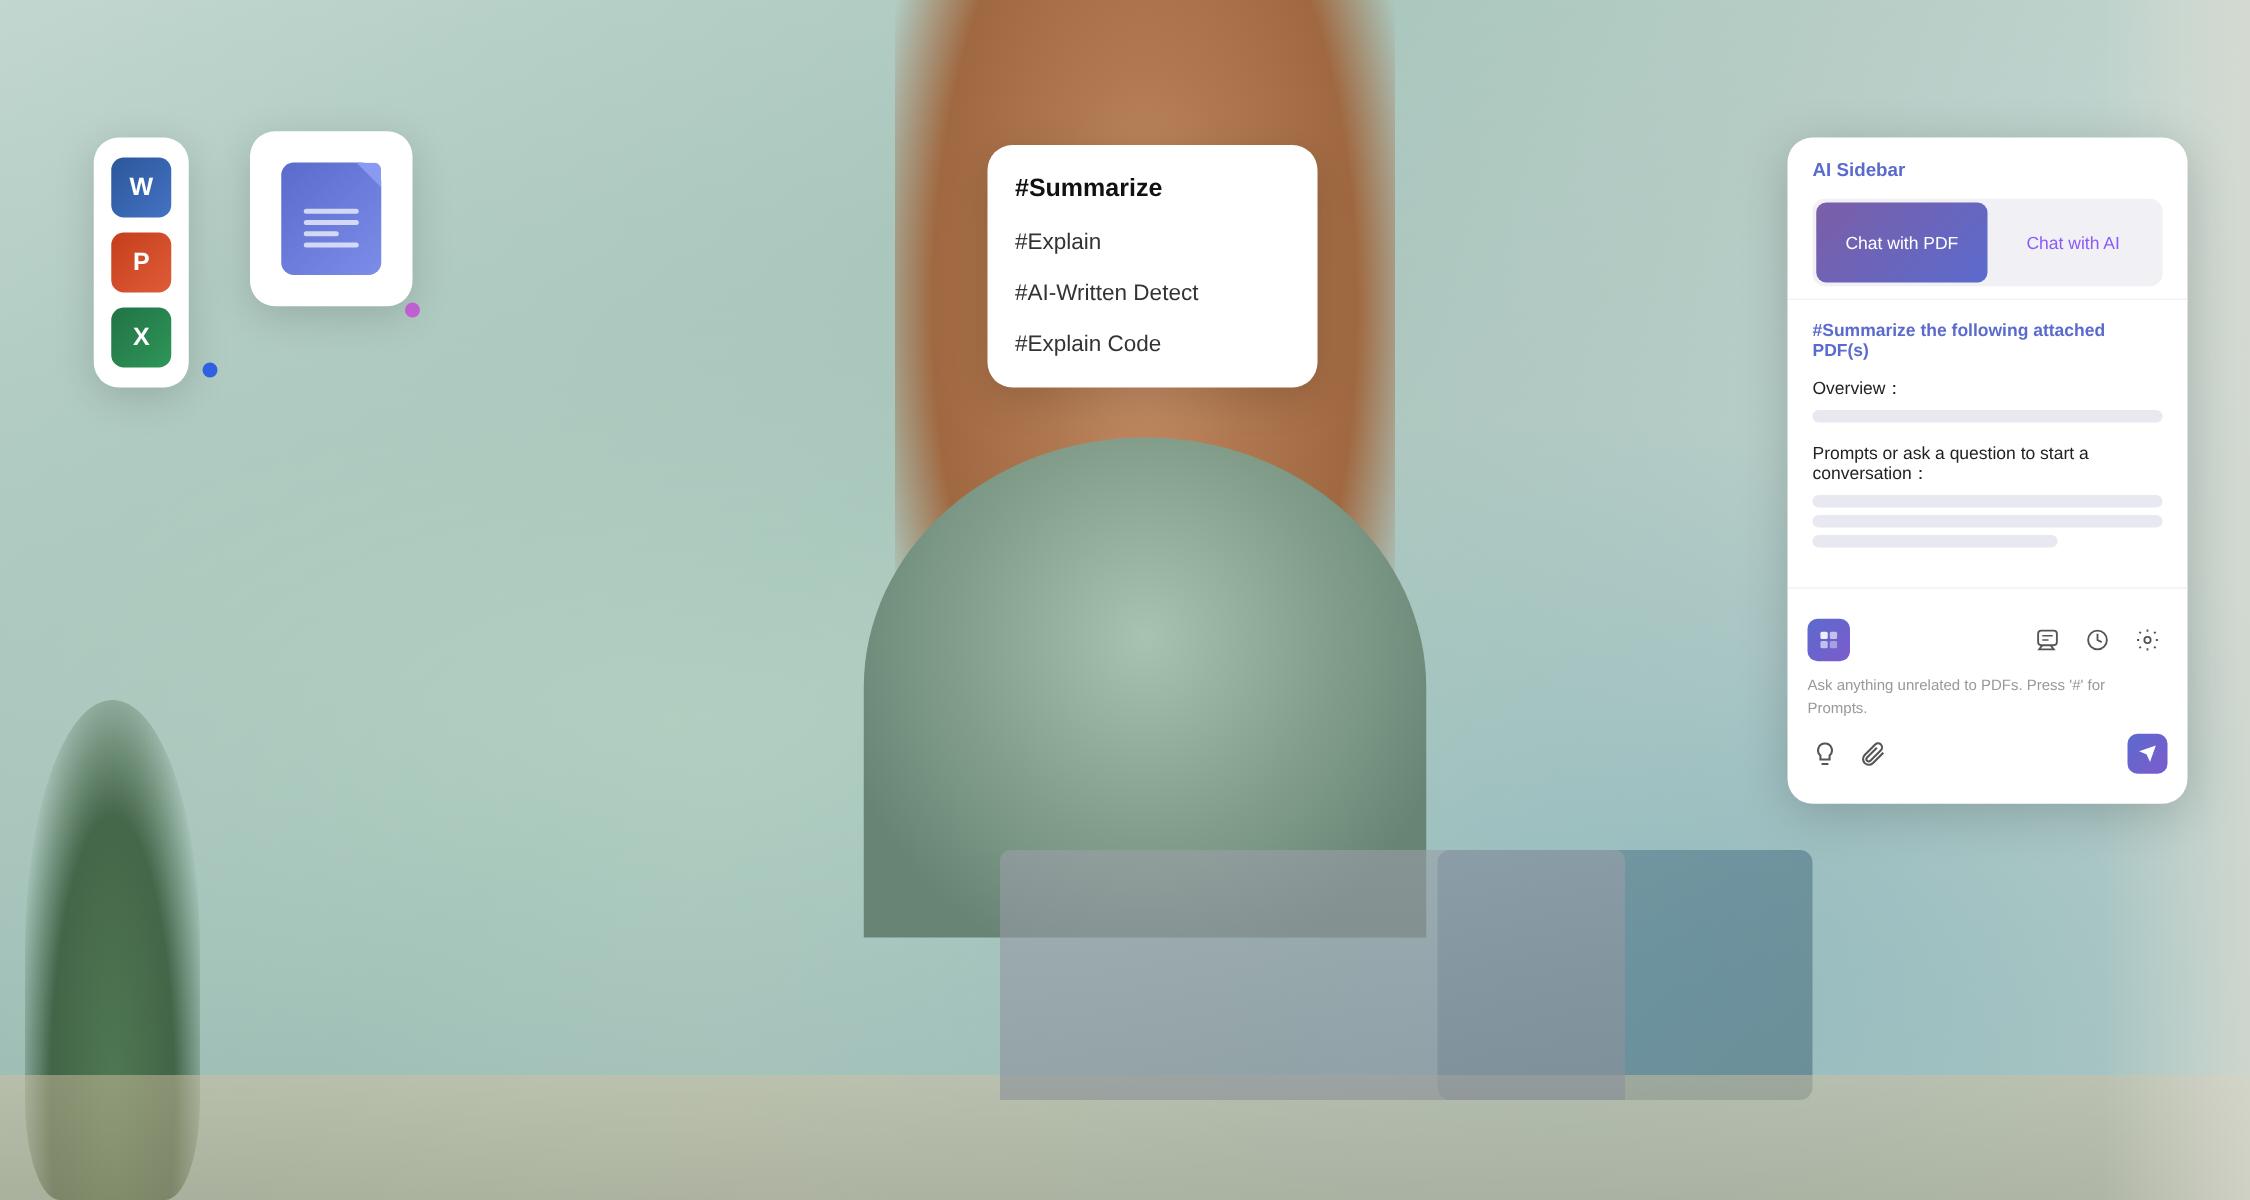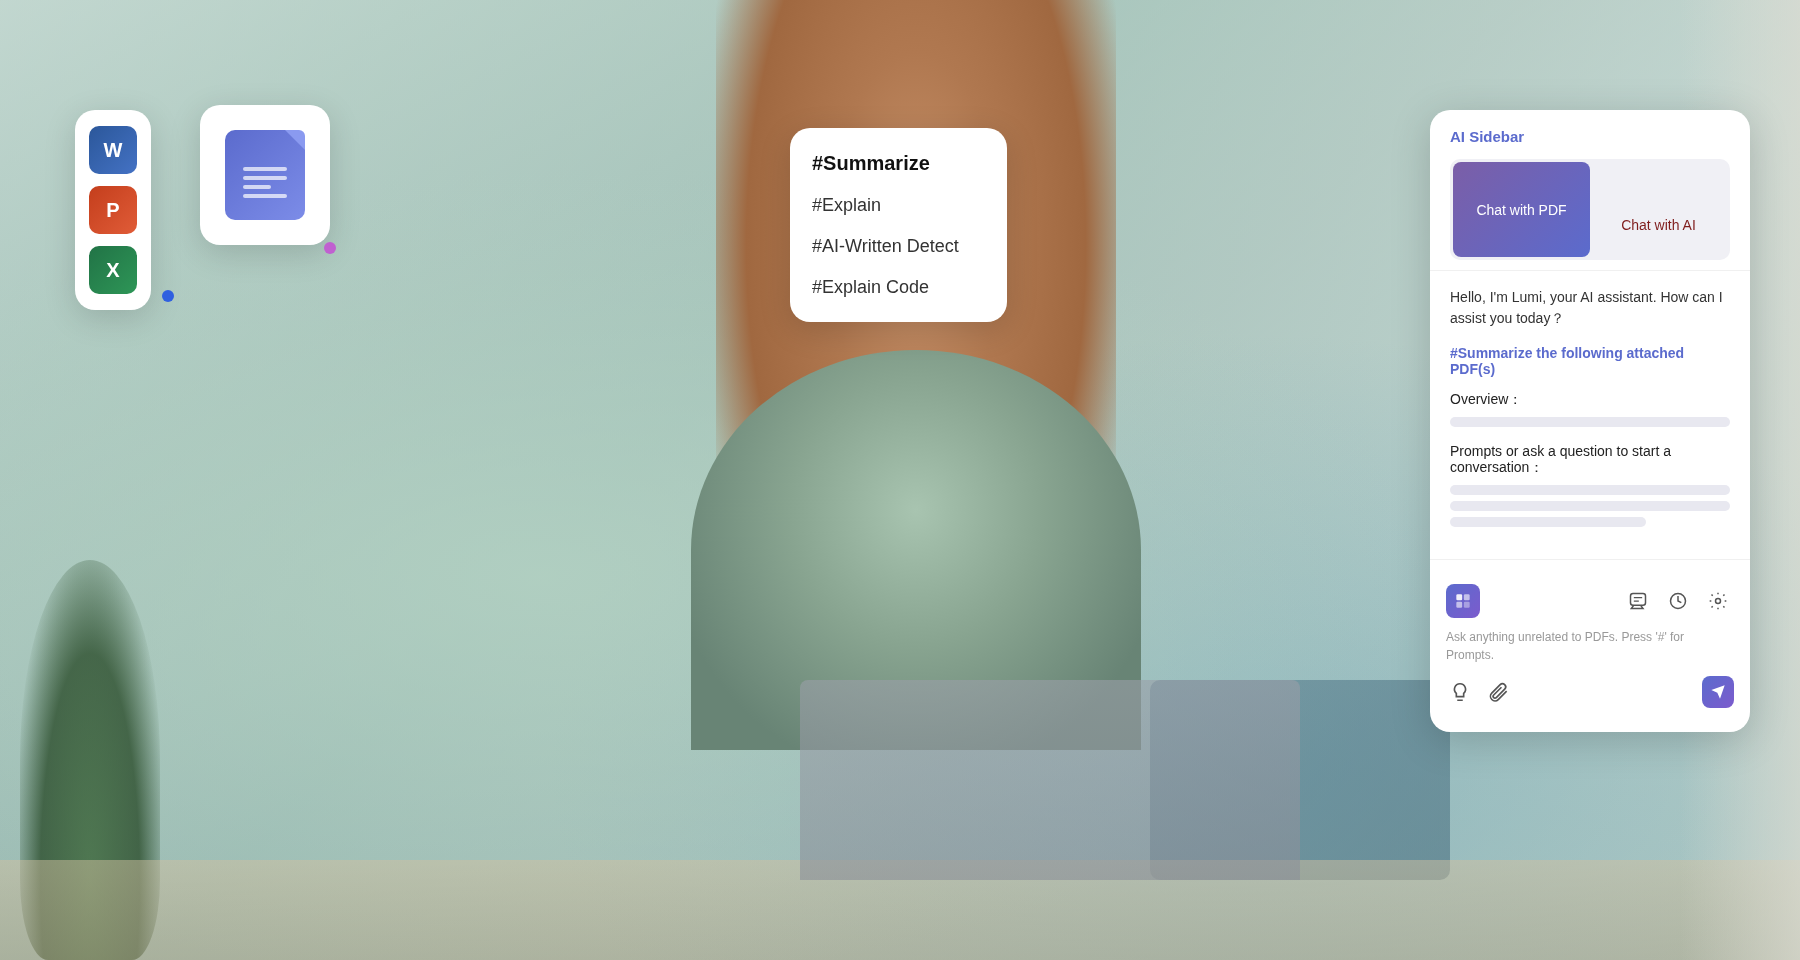--- a/index.html
+++ b/index.html
@@ -158,13 +158,13 @@
     .commands-panel {
       position: absolute;
       left: 790px;
-      top: 128px;
+      top: 116px;
       background: white;
       border-radius: 20px;
       padding: 14px 0;
       box-shadow: 0 8px 32px rgba(0,0,0,0.15);
       z-index: 10;
-      width: 217px;
+      width: 264px;
     }
 
     .command-item {

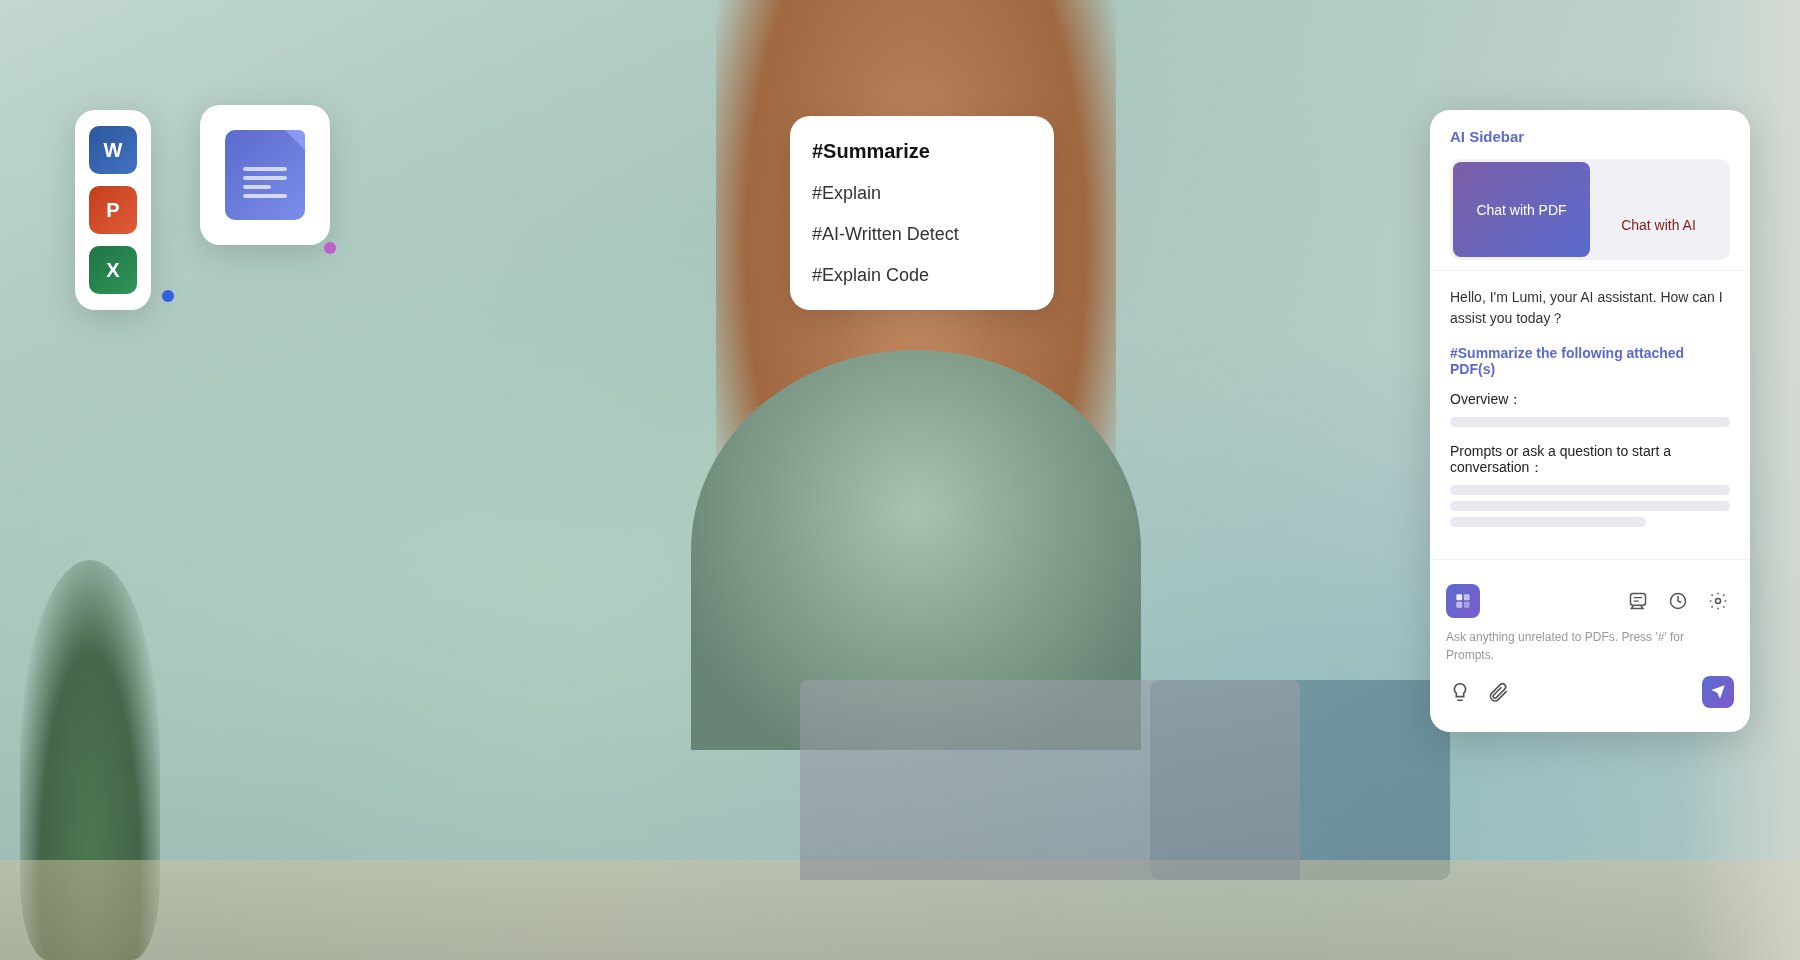--- a/index.html
+++ b/index.html
@@ -233,8 +233,7 @@
 
     .tab-btn.inactive {
       background: transparent;
-      color: #7f1d1d;
-      margin-top: 31px;
+      color: #8b5cf6;
     }
 
     .ai-sidebar-body {

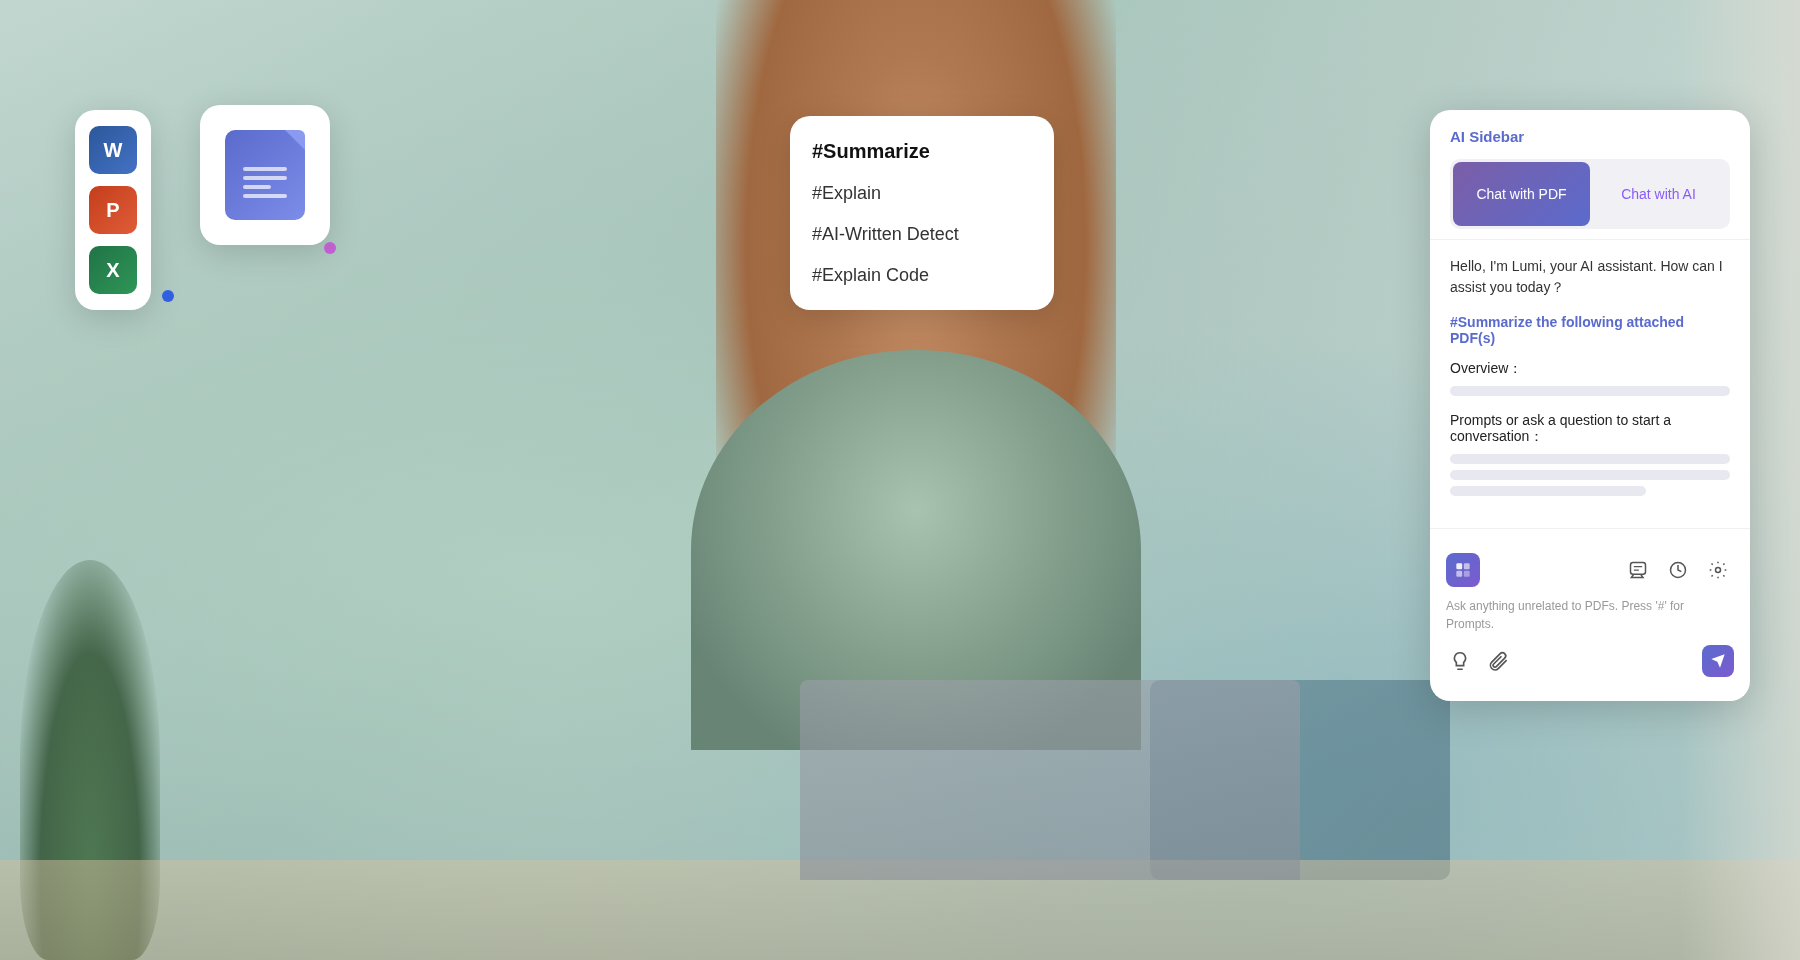--- a/index.html
+++ b/index.html
@@ -514,7 +514,6 @@
 
   <div class="ai-sidebar-body">
 
-    <div class="greeting-text">Hello, I'm Lumi, your AI assistant. How can I assist you today？</div>
 
     <div class="summarize-prompt">#Summarize the following attached PDF(s)</div>
 

